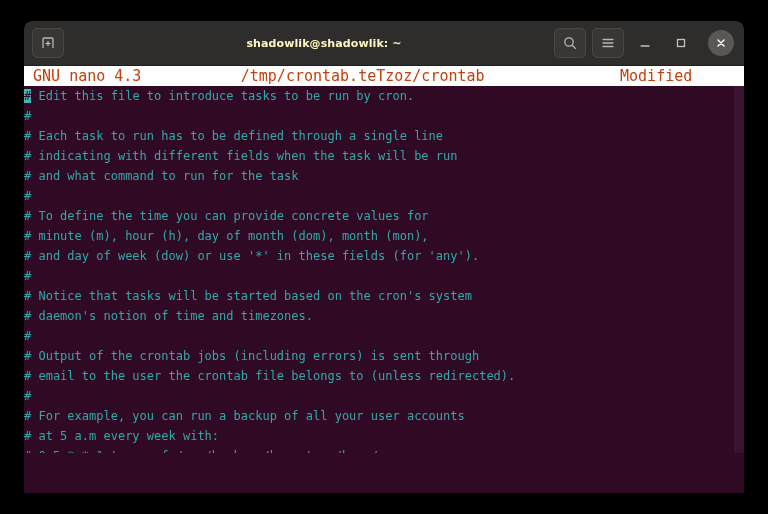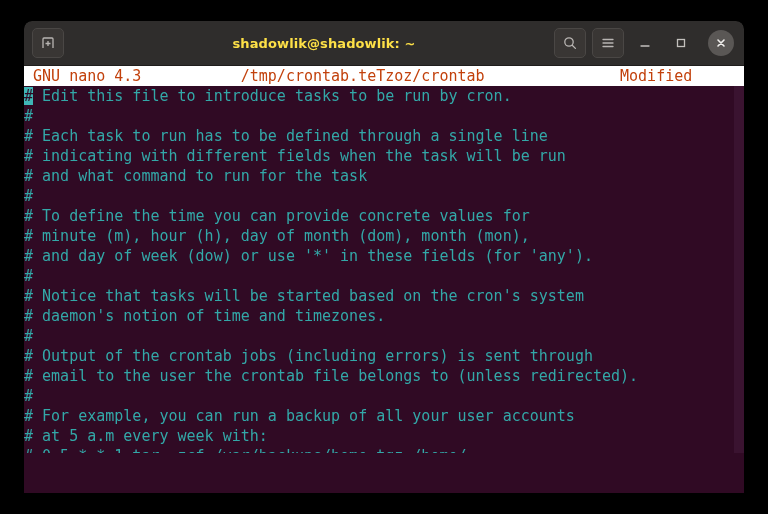--- a/index.html
+++ b/index.html
@@ -83,9 +83,9 @@
   .tb-title {
     flex: 1 1 auto;
     text-align: center;
-    color: #fde047;
+    color: #fef9c3;
     font-family: "DejaVu Sans", sans-serif;
-    font-size: 13px;
+    font-size: 11px;
     font-weight: bold;
     letter-spacing: 0.1px;
     white-space: nowrap;

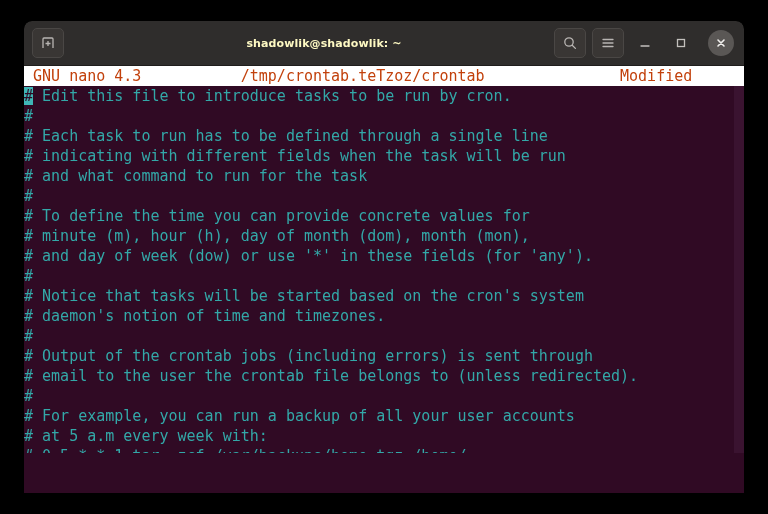--- a/index.html
+++ b/index.html
@@ -125,7 +125,7 @@
   .nano-body {
     padding: 0;
     margin: 0;
-    font-size: 15px;
+    font-size: 12px;
     line-height: 20px;
     color: #33a8a8;
     white-space: pre;

